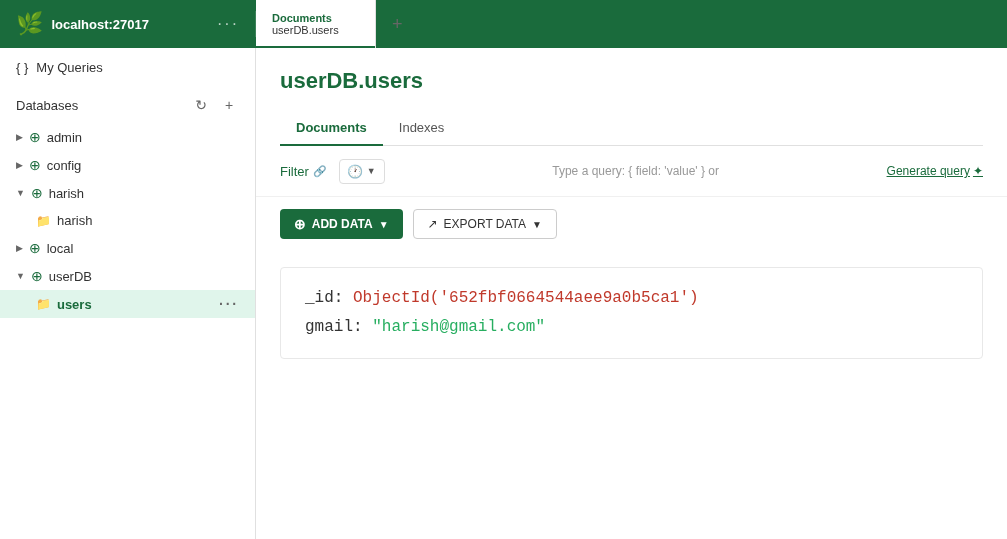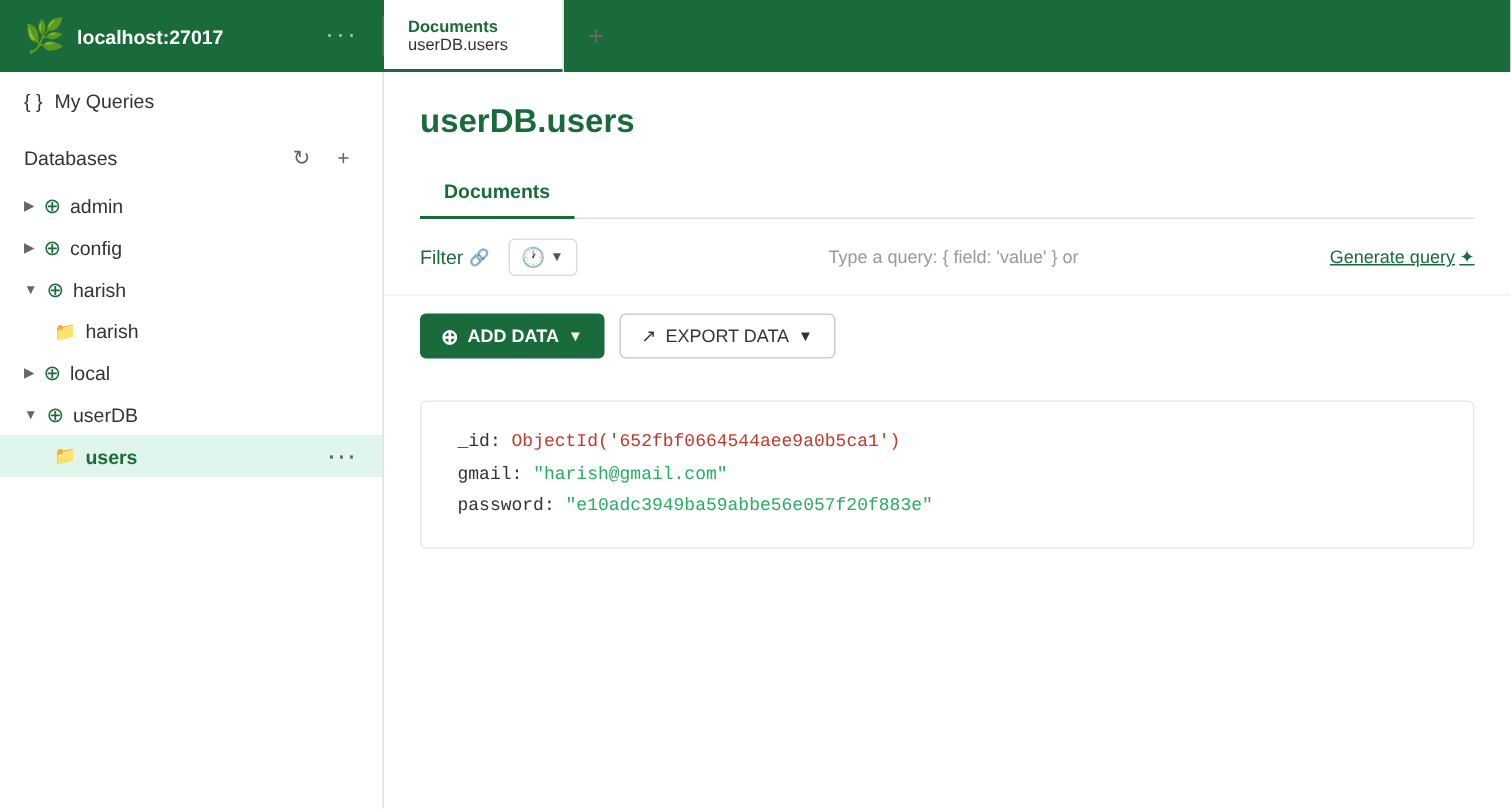--- a/index.html
+++ b/index.html
@@ -165,6 +165,9 @@
         <div class="content-tab active">
           <span>Documents</span>
         </div>
+        <div class="content-tab">
+          <span>Indexes</span>
+        </div>
       </div>
     </div>
 

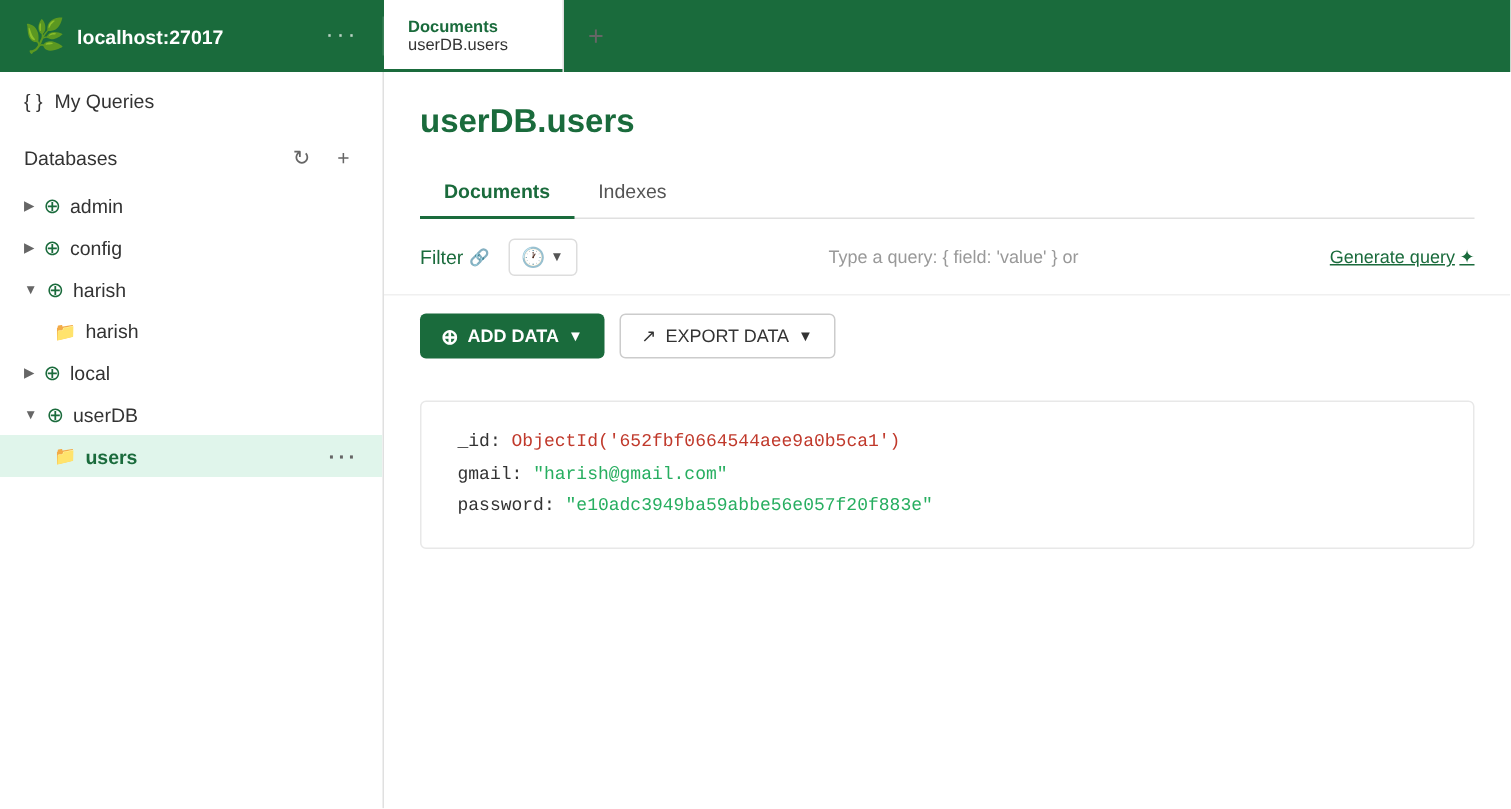--- a/index.html
+++ b/index.html
@@ -65,7 +65,7 @@
 
     
     .doc-area { flex: 1; overflow-y: auto; padding: 16px 24px; }
-    .doc-card { background: #fff; border: 1px solid #e8e8e8; border-radius: 4px; padding: 16px; font-family: 'Courier New', monospace; font-size: 12px; line-height: 1.8; }
+    .doc-card { background: #fff; border: 1px solid #e8e8e8; border-radius: 4px; padding: 16px; font-family: 'Courier New', monospace; font-size: 16px; line-height: 1.8; }
     .doc-key { color: #333; }
     .doc-val-id { color: #c0392b; }
     .doc-val-str { color: #27ae60; }

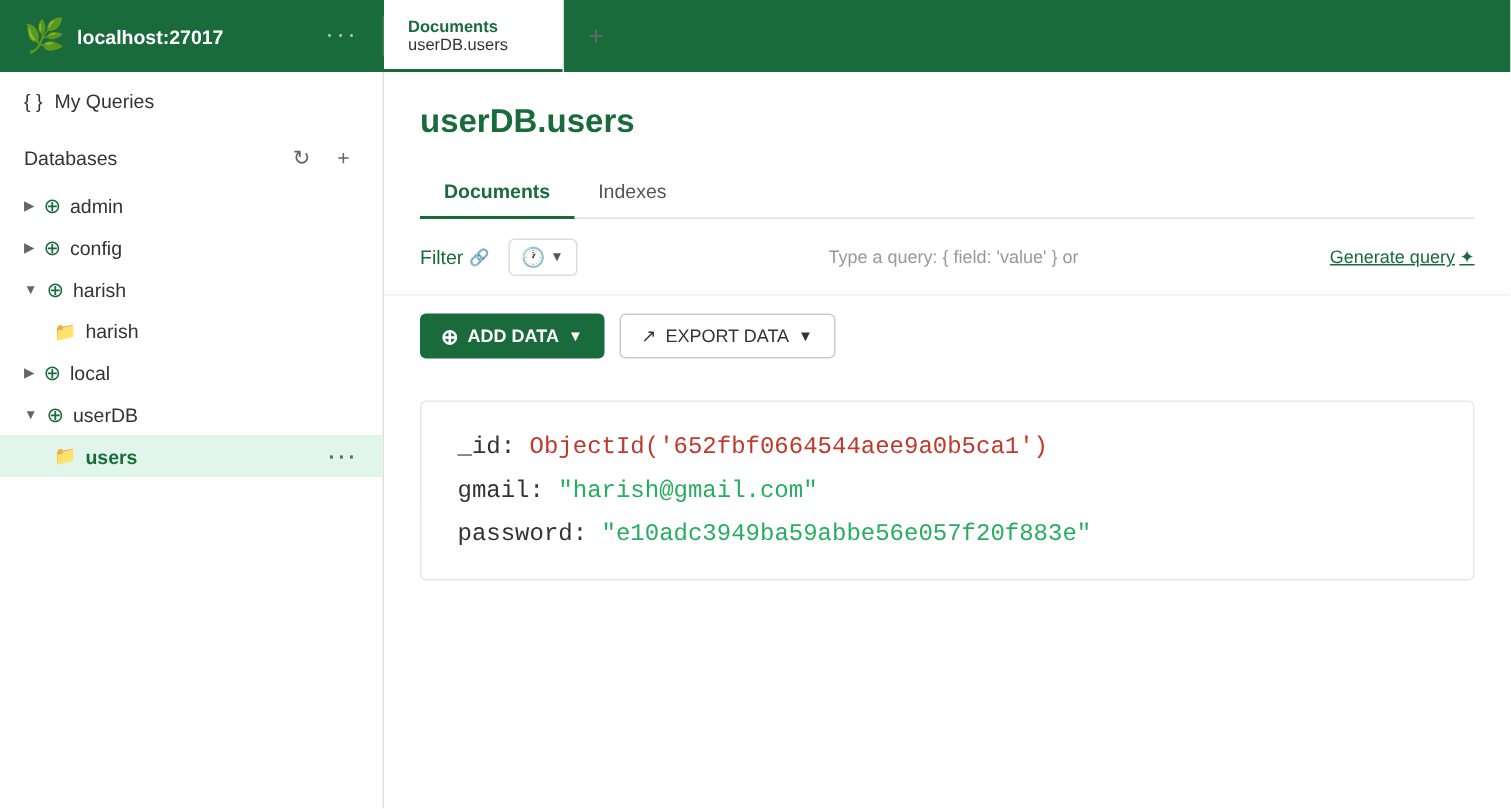--- a/index.html
+++ b/index.html
@@ -212,10 +212,6 @@
           <span class="doc-key">gmail:</span>
           <span class="doc-val-str">"harish@gmail.com"</span>
         </div>
-        <div class="doc-indent">
-          <span class="doc-key">password:</span>
-          <span class="doc-val-str">"e10adc3949ba59abbe56e057f20f883e"</span>
-        </div>
       </div>
     </div>
 

